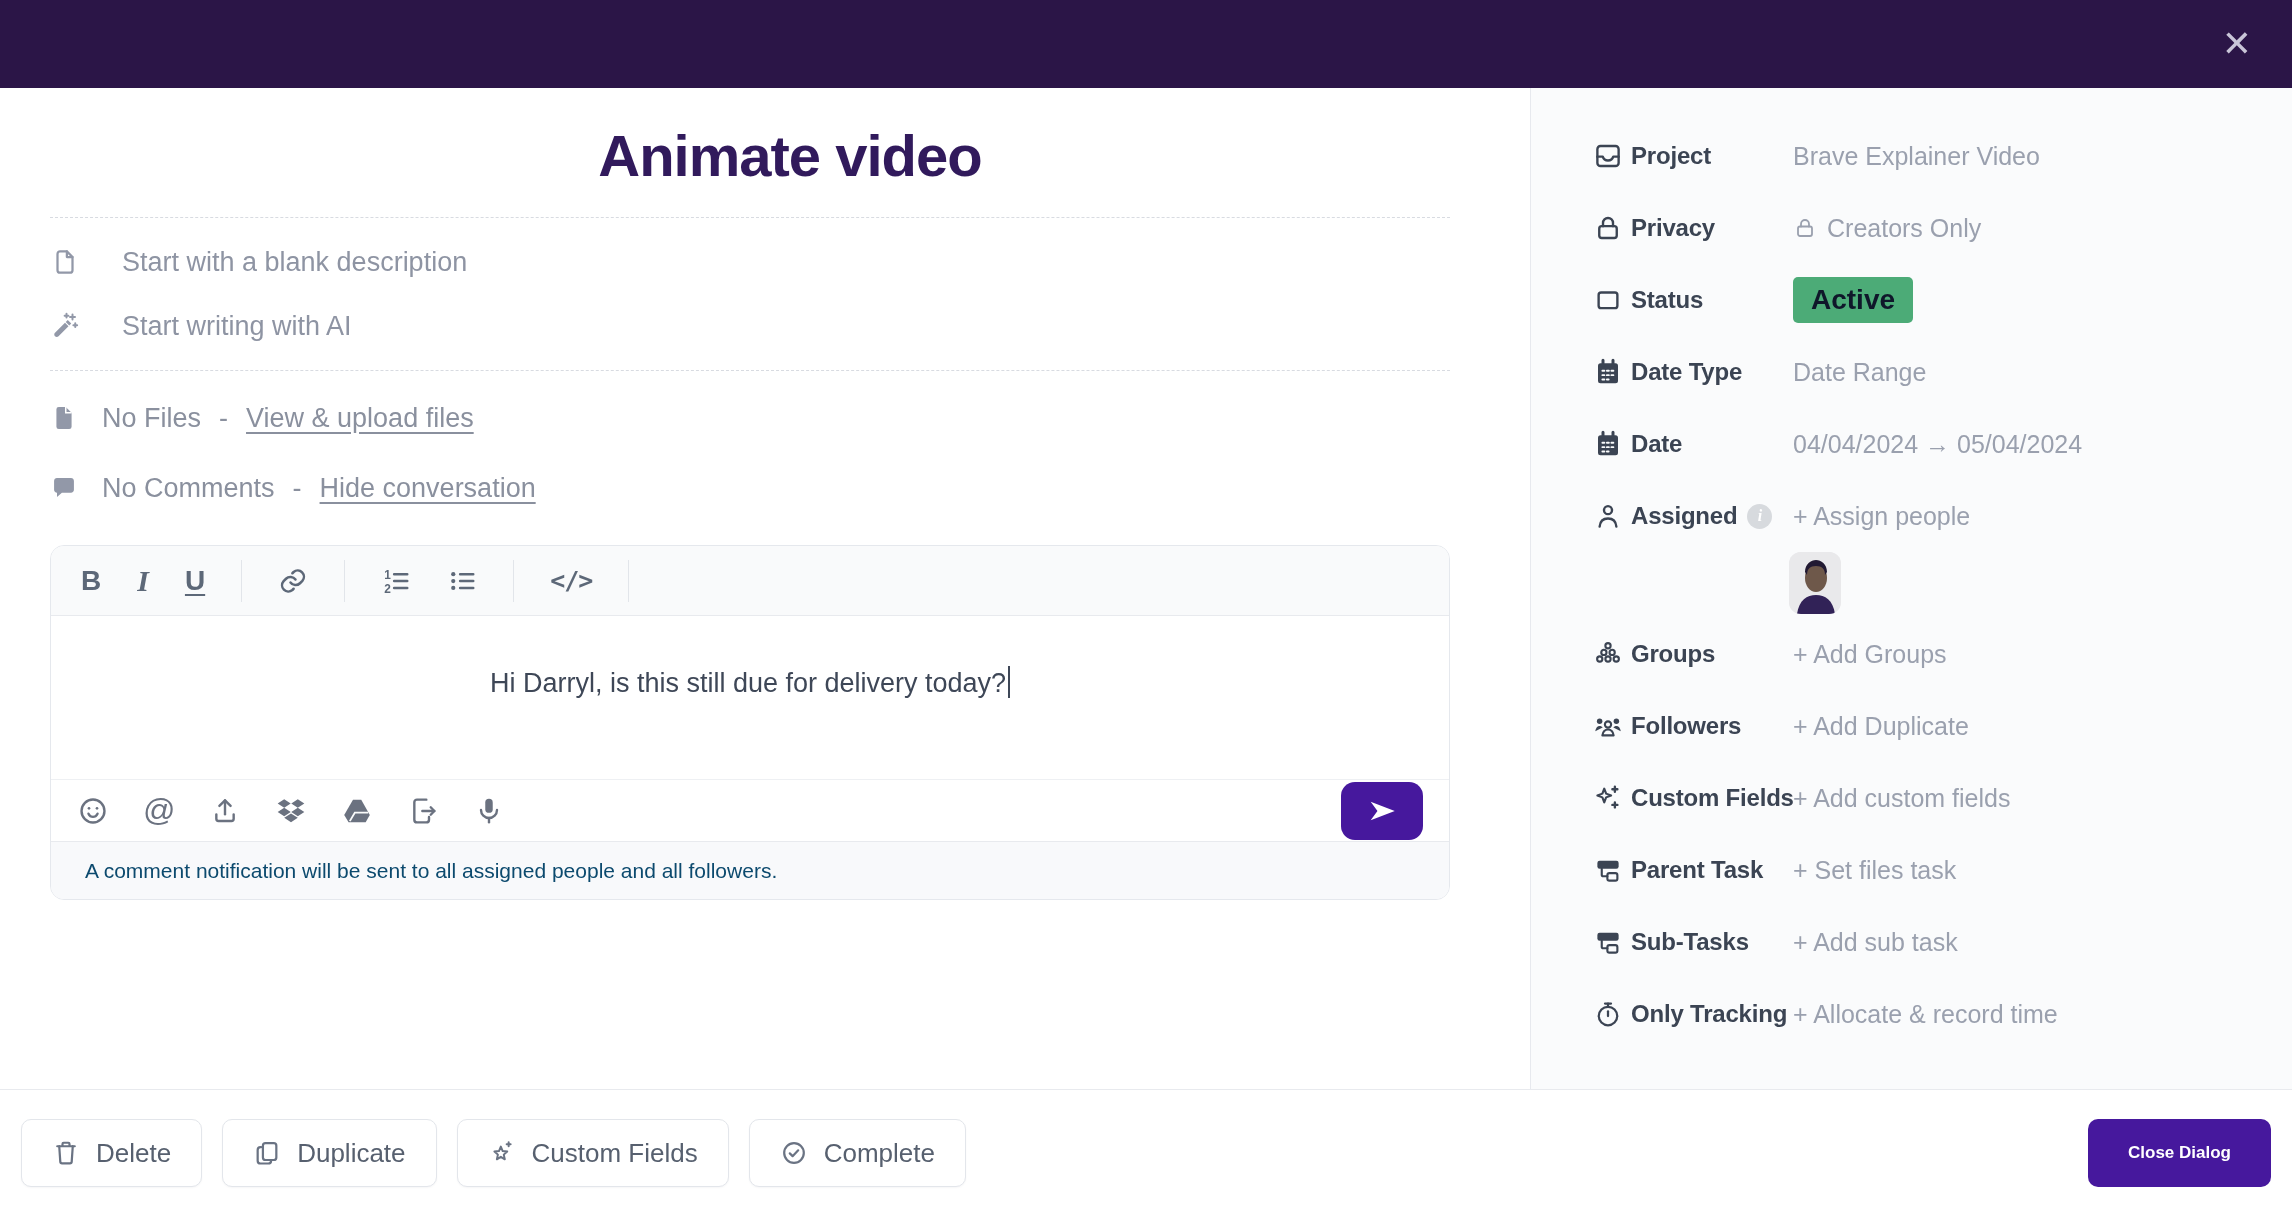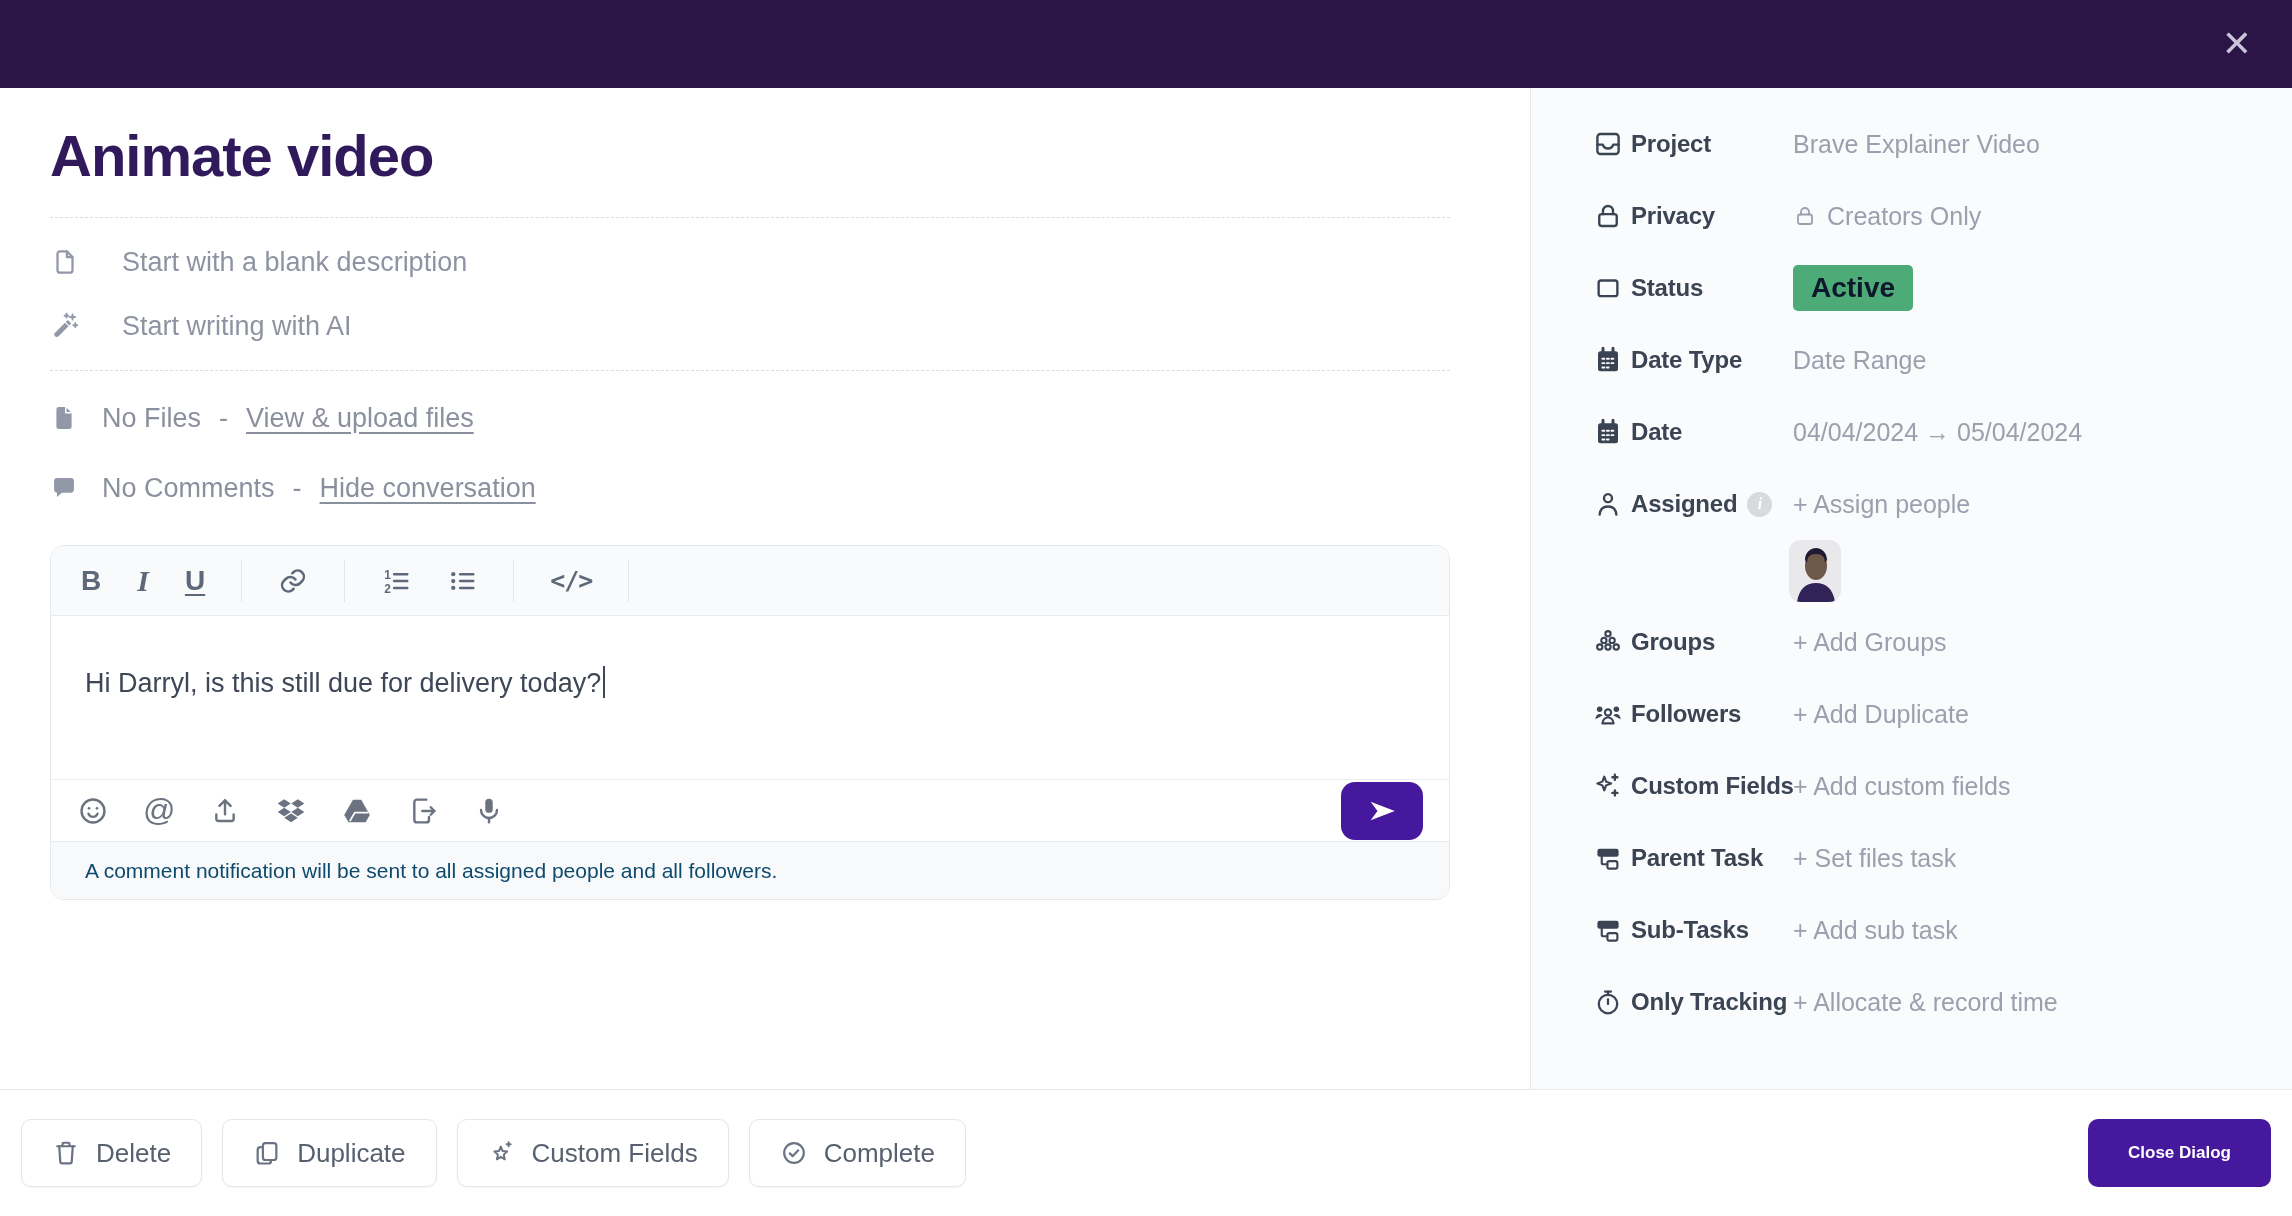--- a/index.html
+++ b/index.html
@@ -12,7 +12,7 @@
              color:#c9c5d8; font-size:36px; line-height:1; cursor:pointer; font-weight:400; }
 
   
-  .bodywrap { display:flex; height:1001px; }
+  .bodywrap { display:flex; height:1001px;text-align:center; }
   .main { width:1531px; border-right:1px solid #e7e9ee; padding:34px 0 0 50px; }
   .side { flex:1; background:#fafbfc; padding-top:20px; }
 

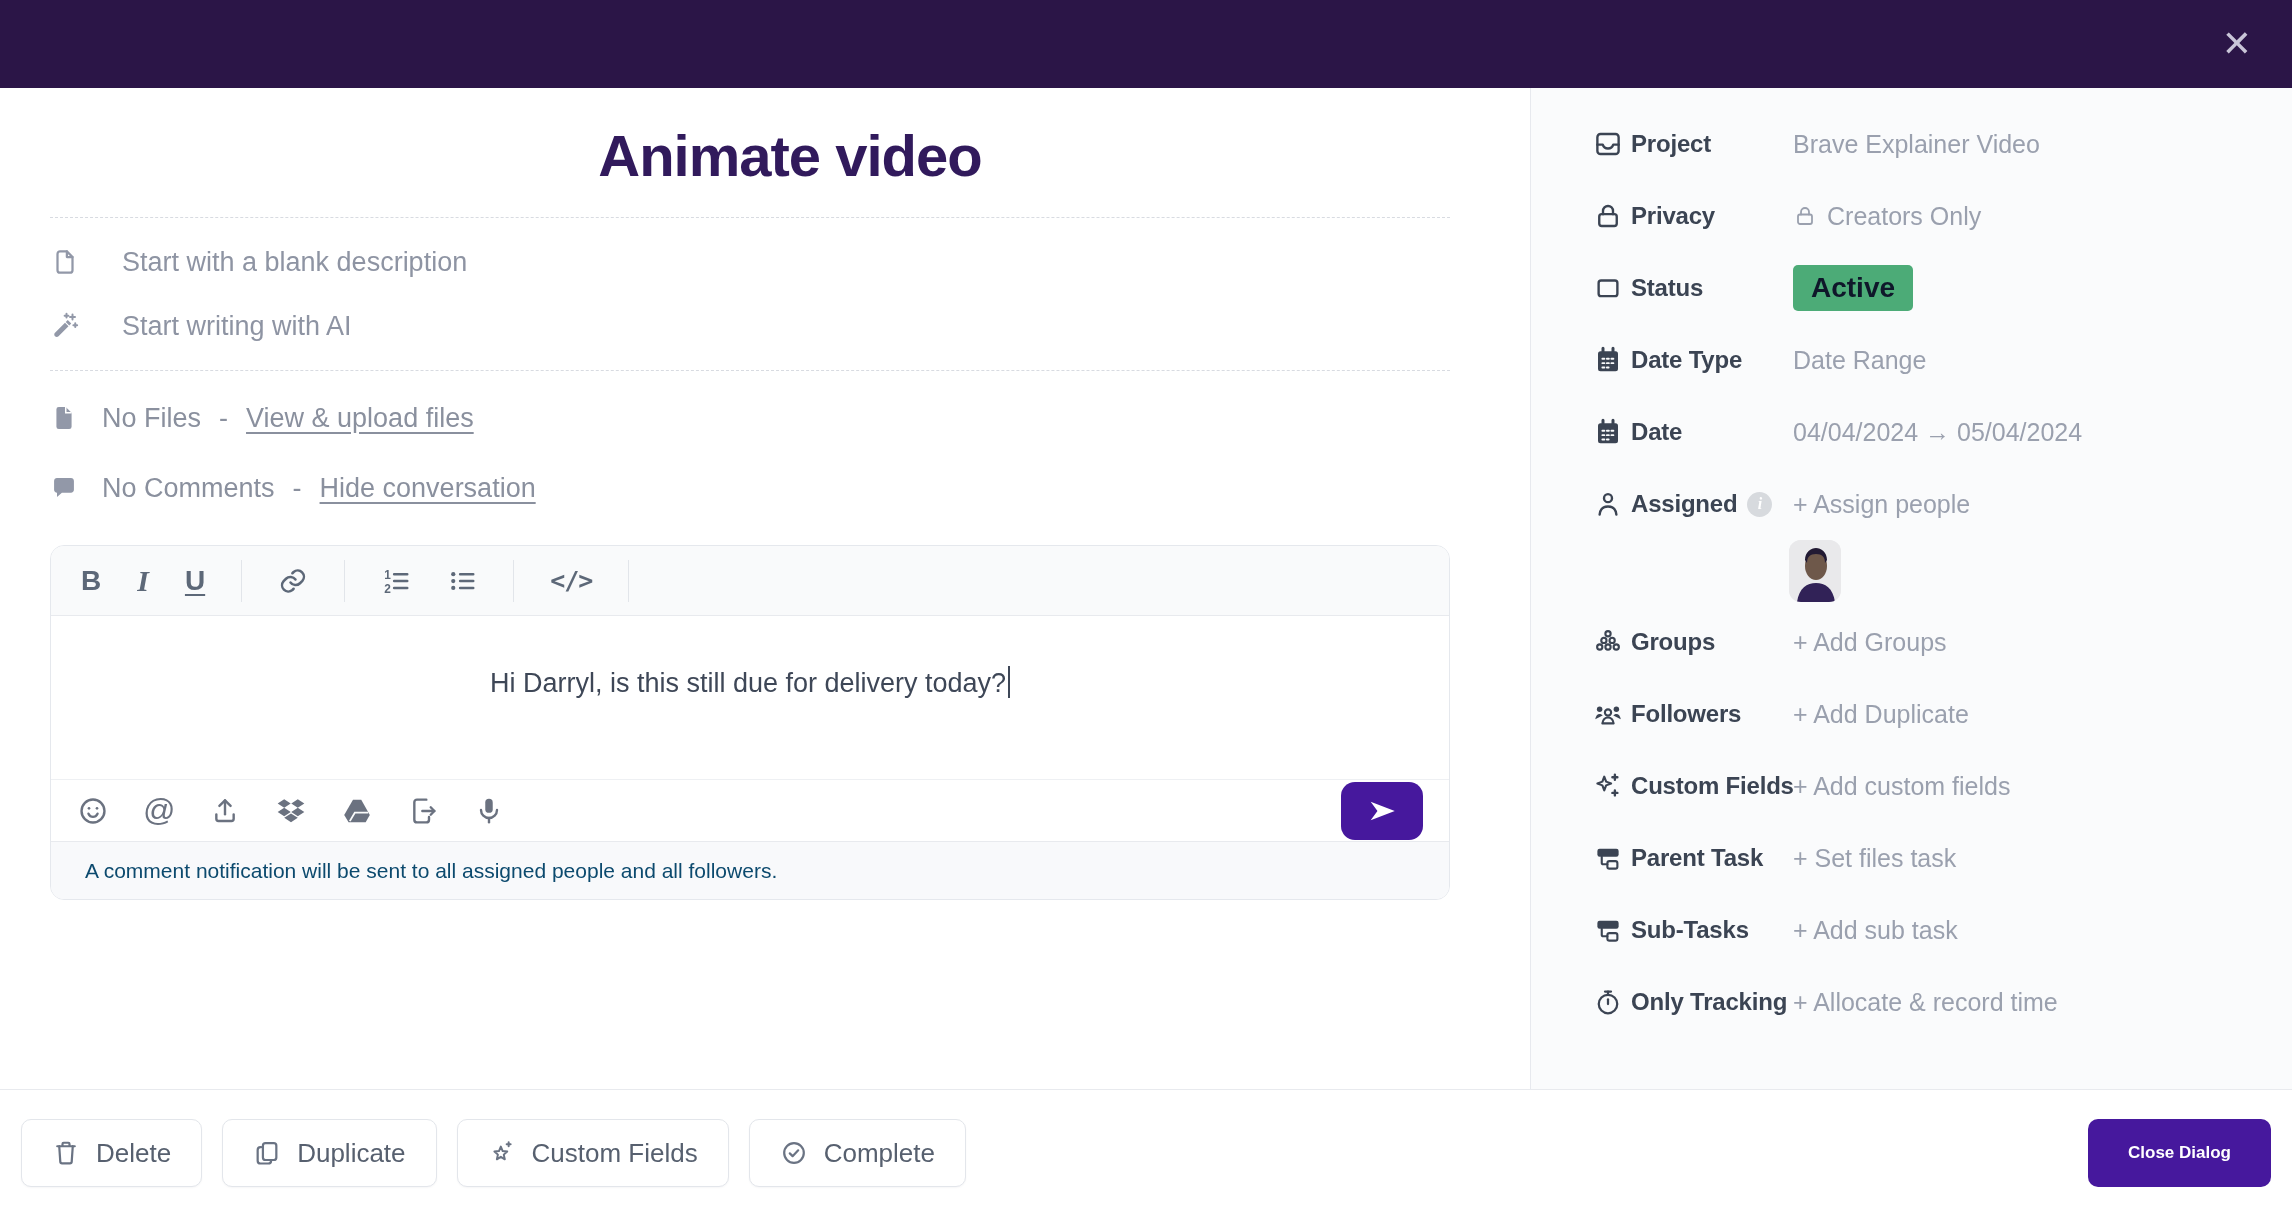--- a/index.html
+++ b/index.html
@@ -14,7 +14,7 @@
   
   .bodywrap { display:flex; height:1001px;text-align:center; }
   .main { width:1531px; border-right:1px solid #e7e9ee; padding:34px 0 0 50px; }
-  .side { flex:1; background:#fafbfc; padding-top:20px; }
+  .side { flex:1; background:#fafbfc; padding-top:32px; }
 
   
   .title { font-size:58px; font-weight:800; color:#311a5c; letter-spacing:-1px; }

